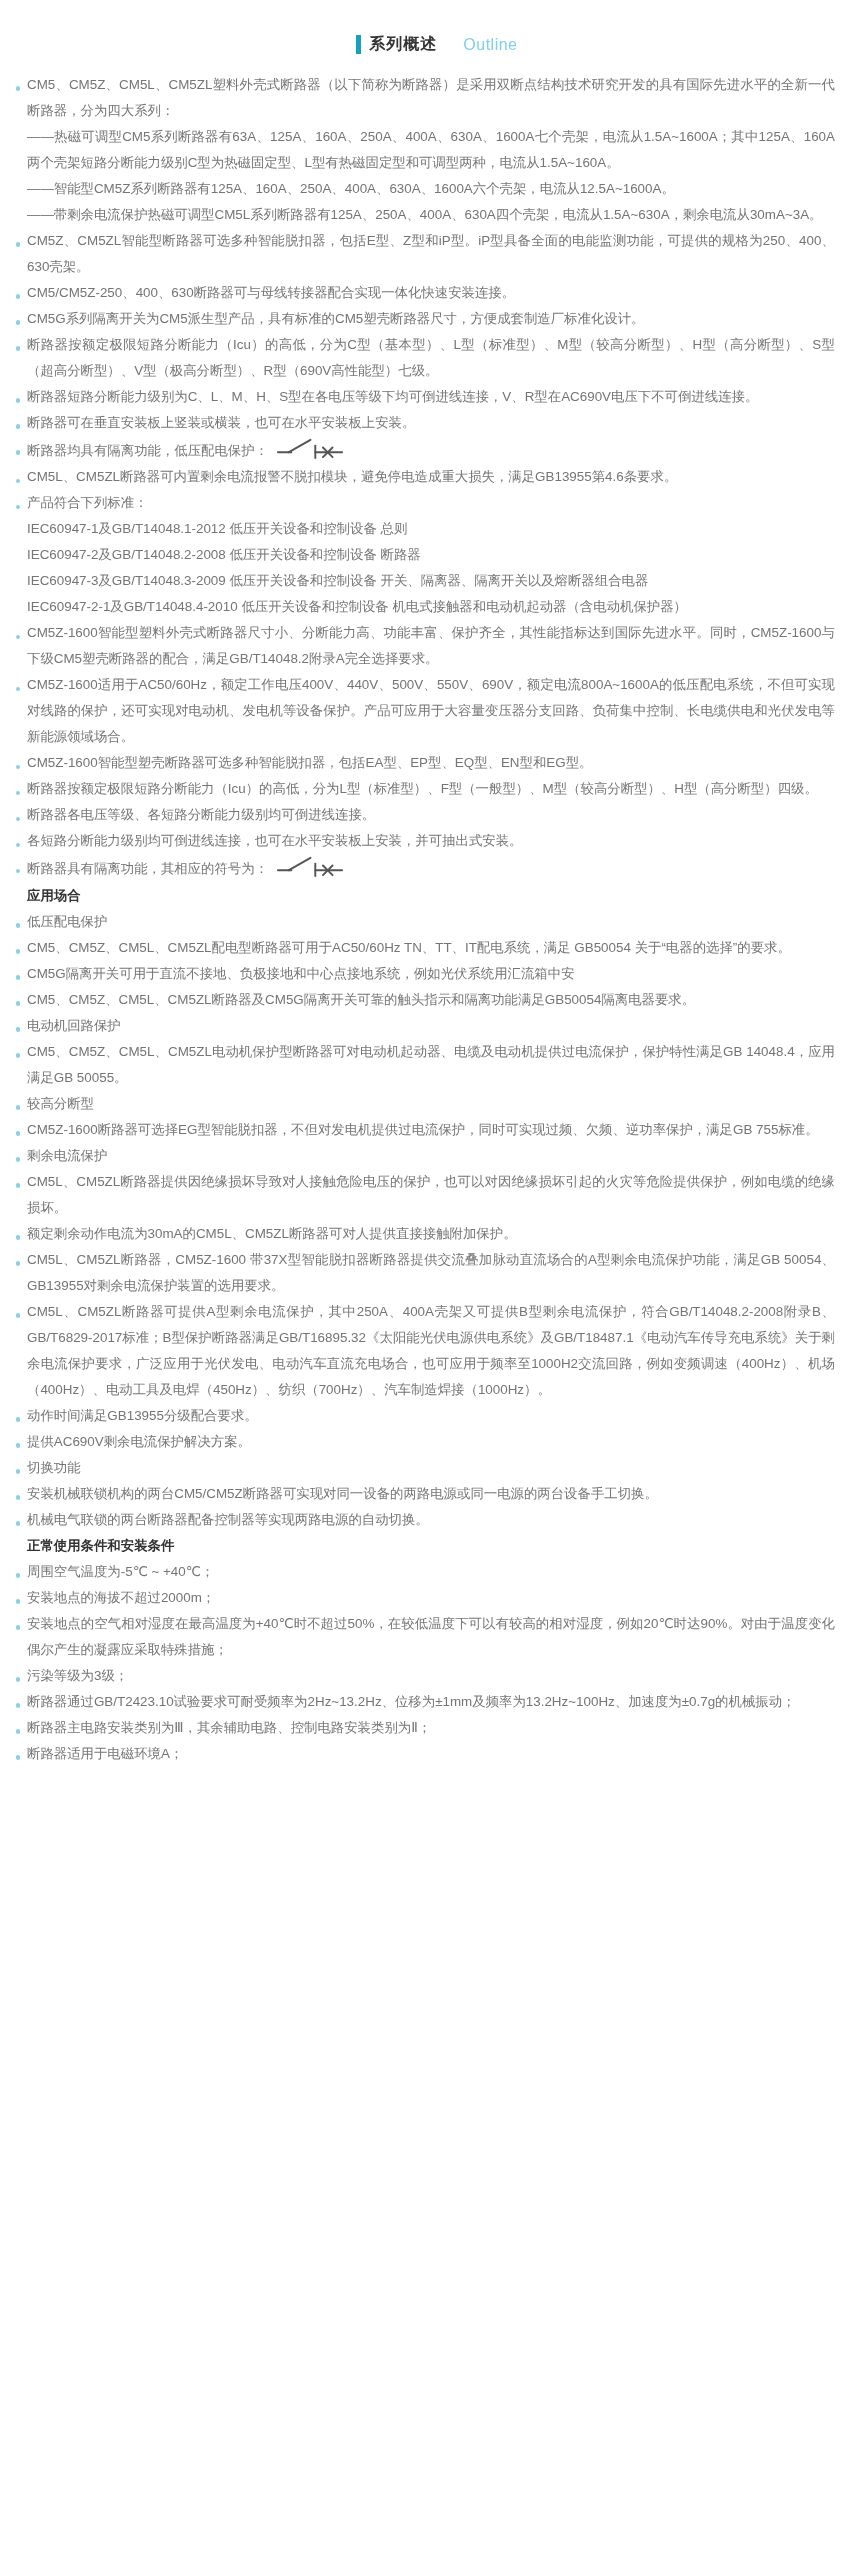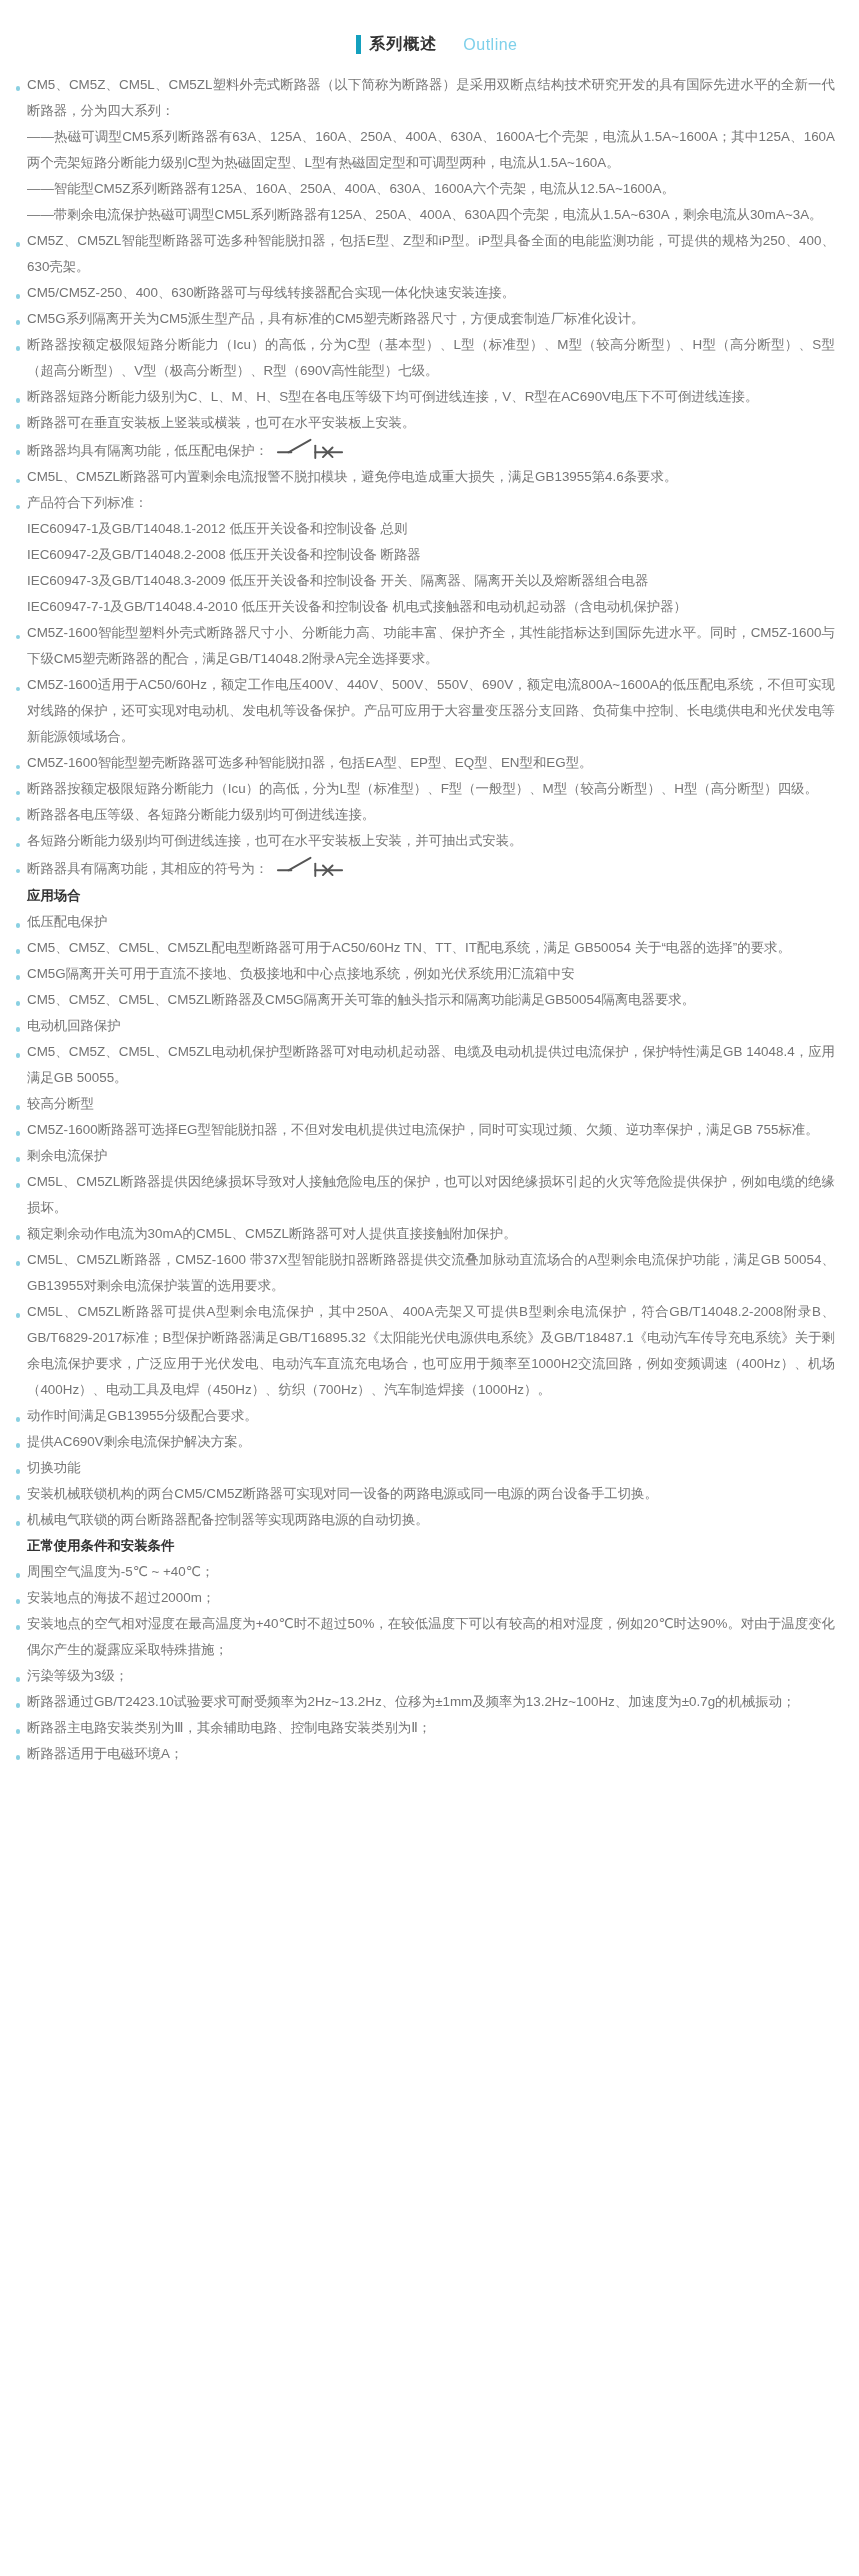--- a/index.html
+++ b/index.html
@@ -111,7 +111,7 @@
       <p class="item plain"><span>IEC60947-1及GB/T14048.1-2012 低压开关设备和控制设备 总则</span></p>
       <p class="item plain"><span>IEC60947-2及GB/T14048.2-2008 低压开关设备和控制设备 断路器</span></p>
       <p class="item plain"><span>IEC60947-3及GB/T14048.3-2009 低压开关设备和控制设备 开关、隔离器、隔离开关以及熔断器组合电器</span></p>
-      <p class="item plain"><span>IEC60947-7-1及GB/T14048.4-2010 低压开关设备和控制设备 机电式接触器和电动机起动器（含电动机保护器）</span></p>
+      <p class="item plain"><span>IEC60947-2-1及GB/T14048.4-2010 低压开关设备和控制设备 机电式接触器和电动机起动器（含电动机保护器）</span></p>
       <p class="item bullet"><span class="dot"></span><span>CM5Z-1600智能型塑料外壳式断路器尺寸小、分断能力高、功能丰富、保护齐全，其性能指标达到国际先进水平。同时，CM5Z-1600与下级CM5塑壳断路器的配合，满足GB/T14048.2附录A完全选择要求。</span></p>
       <p class="item bullet"><span class="dot"></span><span>CM5Z-1600适用于AC50/60Hz，额定工作电压400V、440V、500V、550V、690V，额定电流800A~1600A的低压配电系统，不但可实现对线路的保护，还可实现对电动机、发电机等设备保护。产品可应用于大容量变压器分支回路、负荷集中控制、长电缆供电和光伏发电等新能源领域场合。</span></p>
       <p class="item bullet"><span class="dot"></span><span>CM5Z-1600智能型塑壳断路器可选多种智能脱扣器，包括EA型、EP型、EQ型、EN型和EG型。</span></p>

